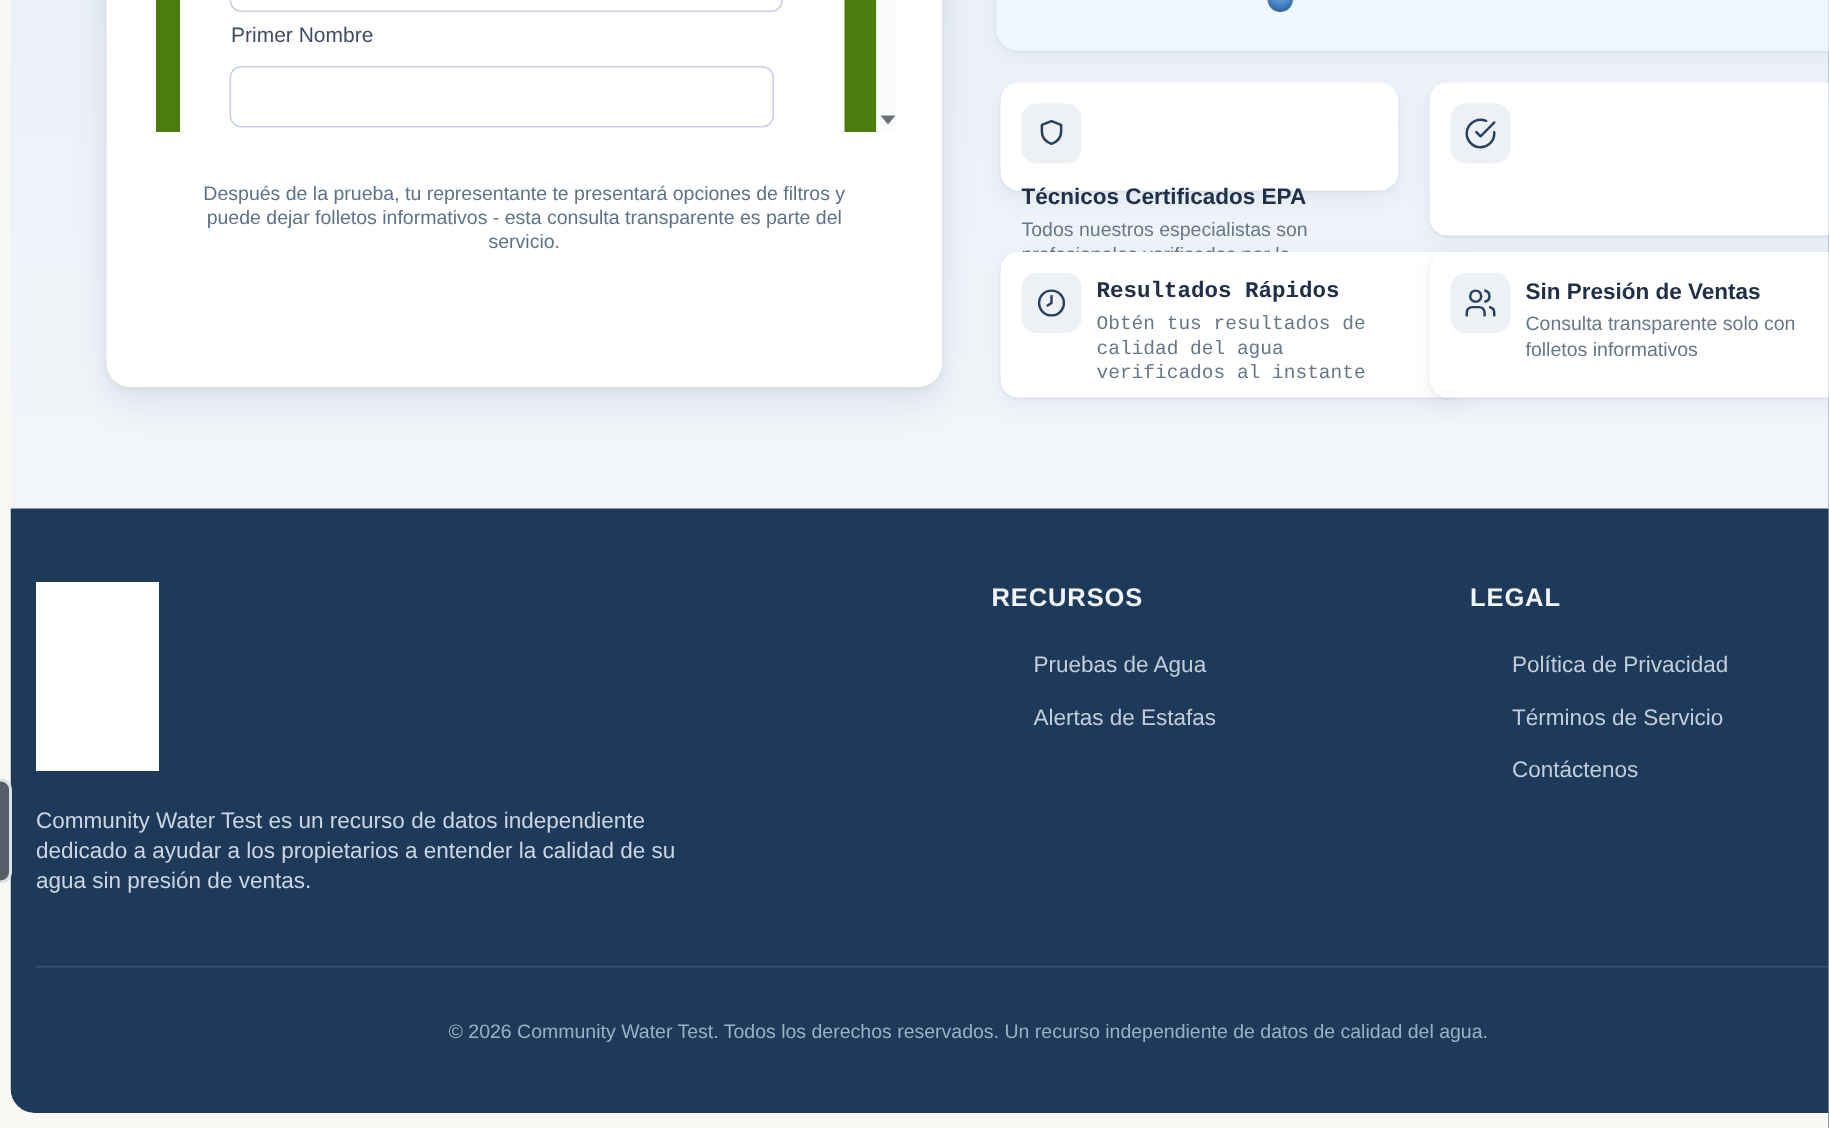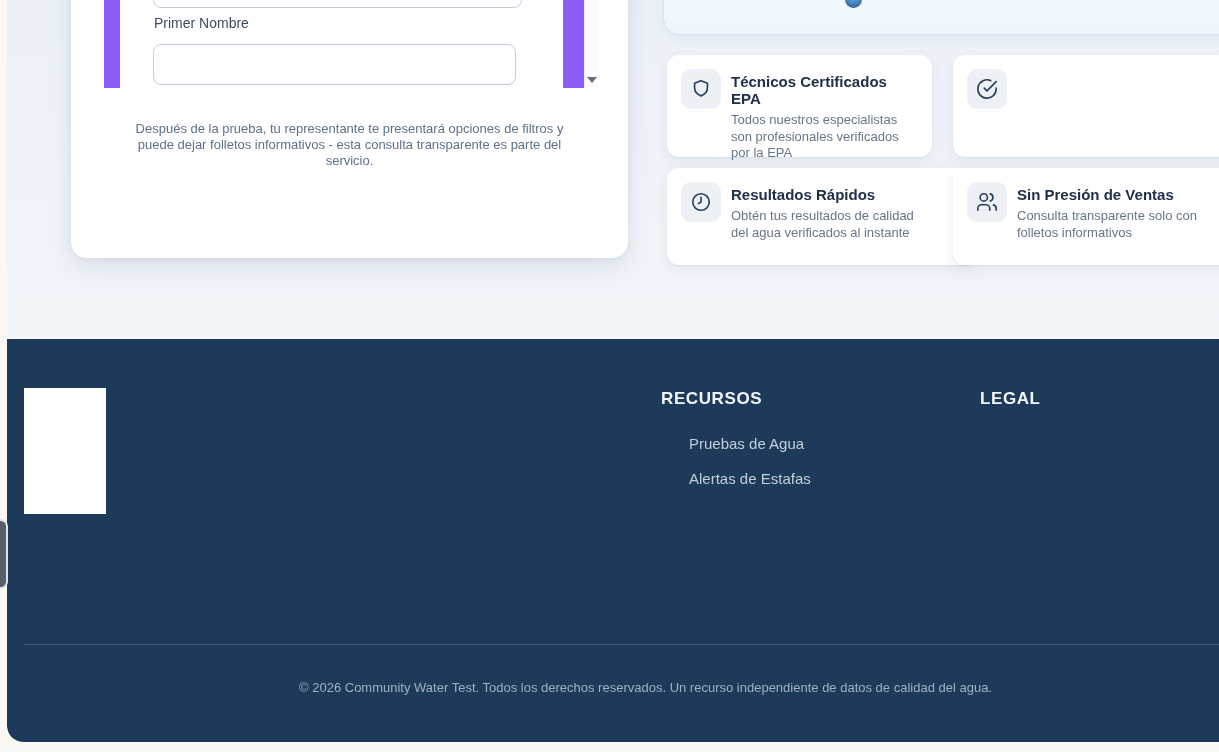--- a/index.html
+++ b/index.html
@@ -22,7 +22,7 @@
   }
   .scroll-region{
     position:absolute;left:33px;top:40px;width:494px;height:88px;
-    background:#8b5cf6;overflow:hidden;
+    background:#4d7c0f;overflow:hidden;
   }
   .form-col{
     position:absolute;left:16px;top:0;width:443px;height:100%;background:#ffffff;

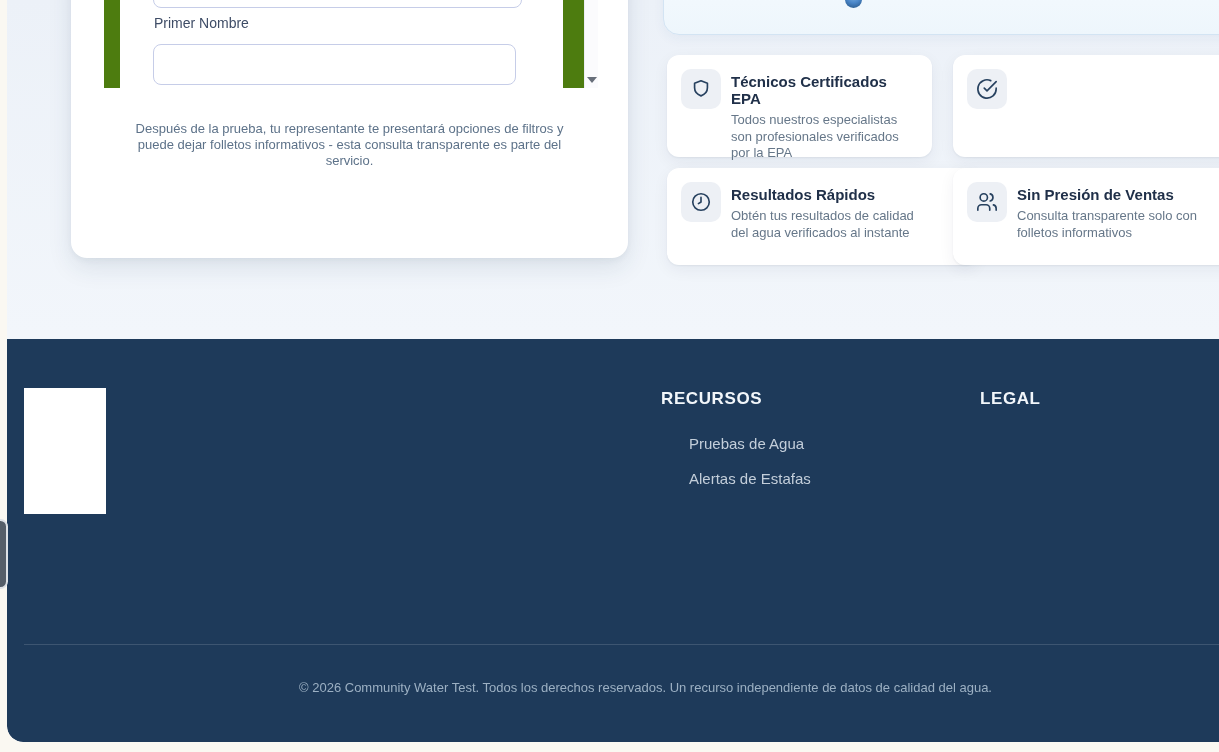--- a/index.html
+++ b/index.html
@@ -72,7 +72,7 @@
     box-shadow:0 1px 2px rgba(16,42,67,.06),0 5px 16px rgba(16,42,67,.06);
     box-sizing:border-box;padding:14px;display:flex;gap:10px;align-items:flex-start;
   }
-  .fc-a{left:660px;top:55px;width:265px;height:102px;}
+  .fc-a{left:660px;top:55px;width:265px;height:72px;flex-direction:column;}
   .fc-b{left:946px;top:55px;width:300px;height:102px;}
   .fc-c{left:660px;top:168px;width:310px;height:97px;}
   .fc-d{left:946px;top:168px;width:300px;height:97px;}

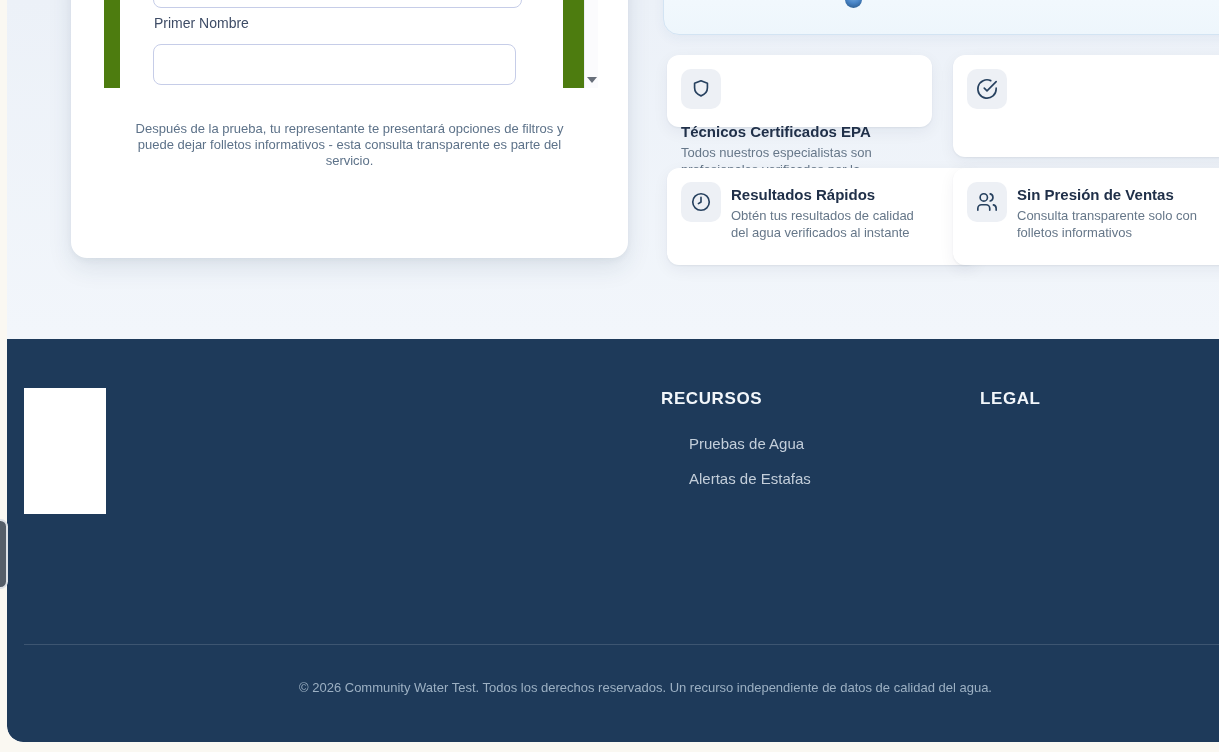--- a/index.html
+++ b/index.html
@@ -74,7 +74,7 @@
   }
   .fc-a{left:660px;top:55px;width:265px;height:72px;flex-direction:column;}
   .fc-b{left:946px;top:55px;width:300px;height:102px;}
-  .fc-c{left:660px;top:168px;width:310px;height:97px;}
+  .fc-c{left:660px;top:168px;width:310px;height:97px;font-family:Liberation Mono, monospace;}
   .fc-d{left:946px;top:168px;width:300px;height:97px;}
   .icon-tile{
     width:40px;height:40px;border-radius:10px;background:#edf0f5;flex:none;

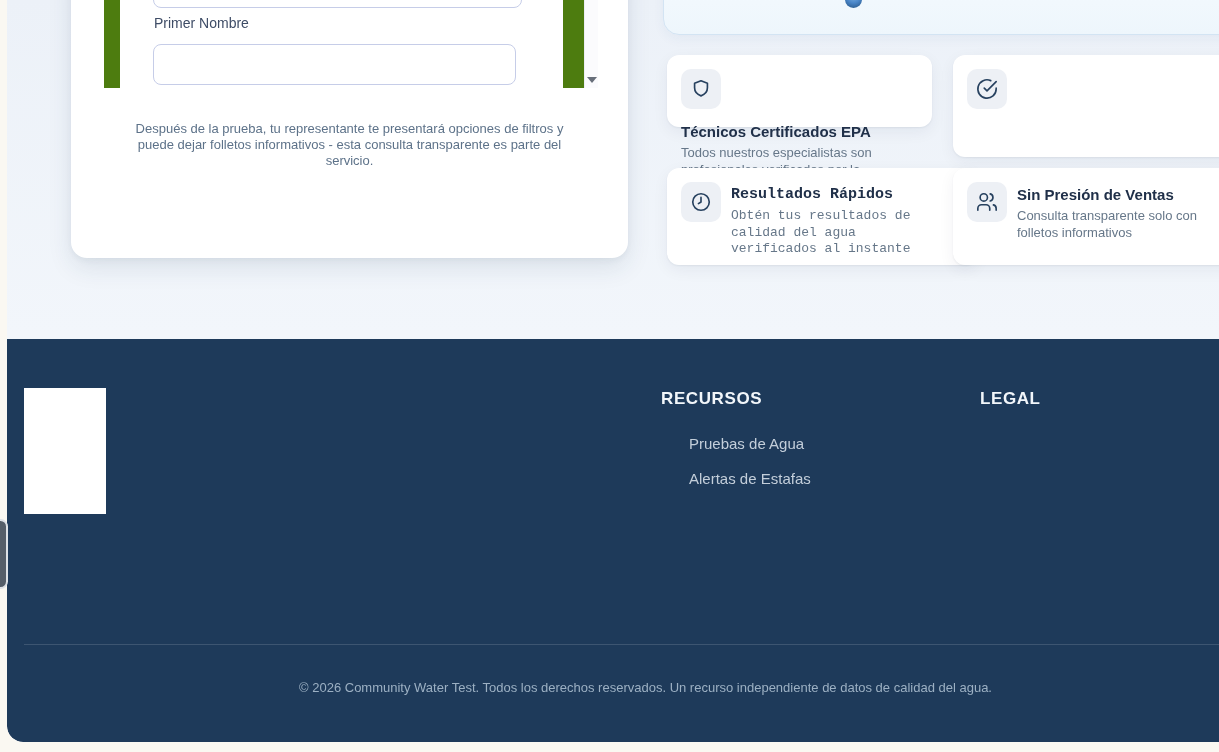--- a/index.html
+++ b/index.html
@@ -199,6 +199,11 @@
 
     <div class="footer-col col-legal">
       <h4 class="col-heading">LEGAL</h4>
+      <ul class="footer-links">
+        <li><a class="footer-link">Política de Privacidad</a></li>
+        <li><a class="footer-link">Términos de Servicio</a></li>
+        <li><a class="footer-link">Contáctenos</a></li>
+      </ul>
     </div>
 
     <div class="footer-divider"></div>

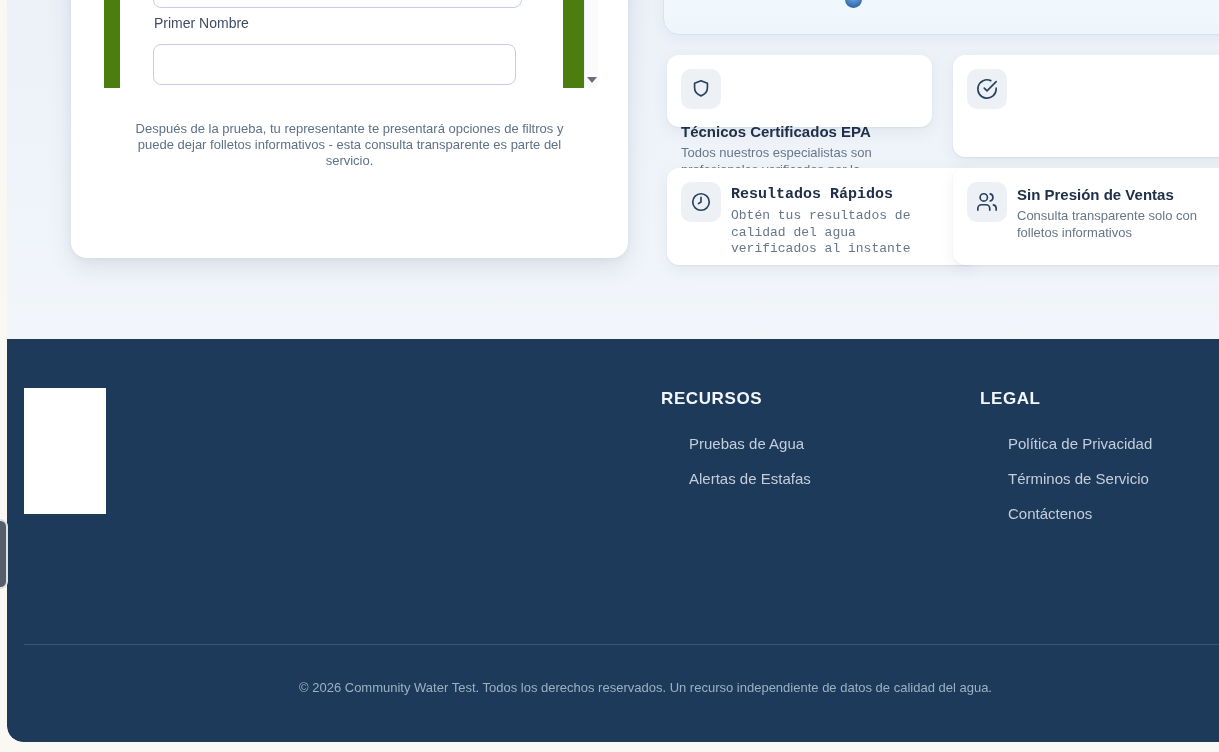--- a/index.html
+++ b/index.html
@@ -188,6 +188,7 @@
 
   <footer class="footer" style="background:#1e3a5a;">
     <div class="logo-box"></div>
+    <p class="footer-desc">Community Water Test es un recurso de datos independiente dedicado a ayudar a los propietarios a entender la calidad de su agua sin presión de ventas.</p>
 
     <div class="footer-col col-resources">
       <h4 class="col-heading">RECURSOS</h4>

